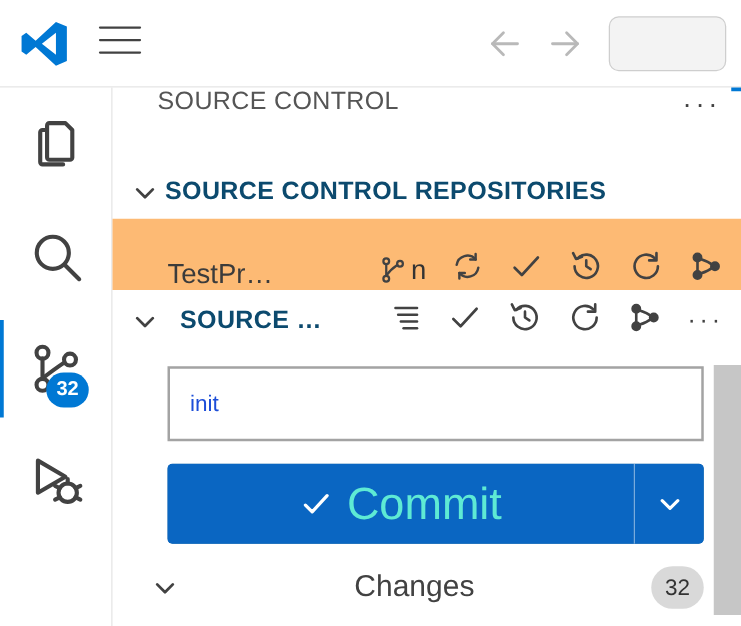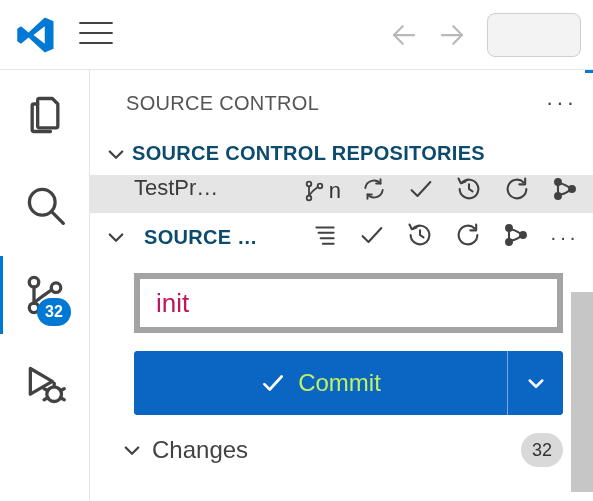--- a/index.html
+++ b/index.html
@@ -19,7 +19,7 @@
   .activitybar svg { display:block; }
   .badge { position:absolute; right:18px; bottom:-4px; min-width:34px; height:28px; border-radius:14px; background:#0078d4; color:#fff; font-size:16px; font-weight:600; display:flex; align-items:center; justify-content:center; padding:0 6px; }
   .sidebar { flex:1; display:flex; flex-direction:column; position:relative; }
-  .panel-header { height: 66px; display:flex; align-items:center; justify-content:space-between; padding: 0 16px 0 36px; color:#555; letter-spacing:0.3px; font-size: 20px; }
+  .panel-header { height: 66px; display:flex; align-items:flex-start; justify-content:space-between; padding: 0 16px 0 36px; color:#555; letter-spacing:0.3px; font-size: 20px; }
   .more { font-size: 22px; letter-spacing: 3px; color:#424242; }
   .section-header { display:flex; align-items:center; padding: 6px 14px 6px 16px; gap:6px; }
   .twisty { width:20px; display:flex; justify-content:center; }

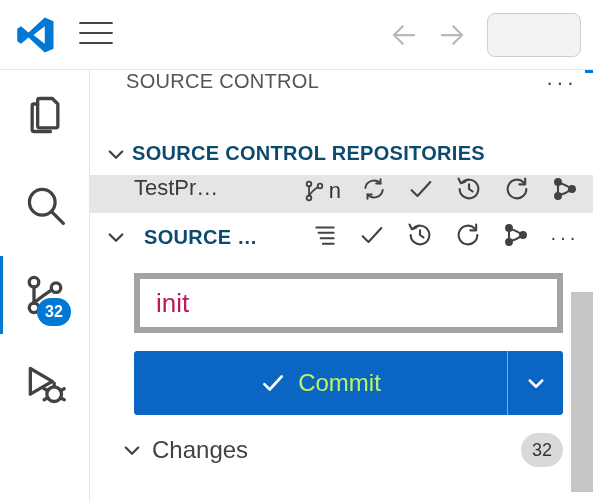--- a/index.html
+++ b/index.html
@@ -24,7 +24,7 @@
   .section-header { display:flex; align-items:center; padding: 6px 14px 6px 16px; gap:6px; }
   .twisty { width:20px; display:flex; justify-content:center; }
   .section-title { font-weight:700; font-size:20px; letter-spacing:0.3px; color:#0c4a6e; white-space:nowrap; overflow:hidden; text-overflow:ellipsis; }
-  .repo-row { height: 38px; background:#e5e5e5; display:flex; align-items:flex-start; padding: 0 14px 0 44px; gap: 16px; margin-top: 4px; }
+  .repo-row { height: 57px; background:#fdba74; display:flex; align-items:flex-end; padding: 0 14px 0 44px; gap: 16px; margin-top: 4px; }
   .repo-name { font-size:22px; color:#3b3b3b; flex: 0 0 90px; white-space:nowrap; overflow:hidden; text-overflow:ellipsis; }
   .repo-actions { display:flex; align-items:center; gap: 20px; margin-left:auto; }
   .source-row { display:flex; align-items:center; padding: 8px 14px 8px 16px; gap:18px; }

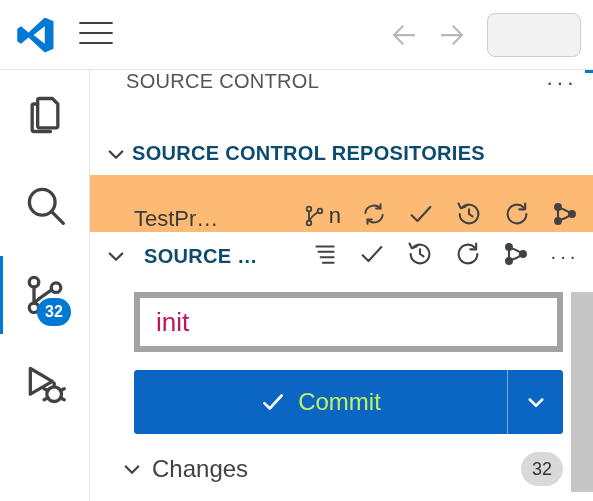--- a/index.html
+++ b/index.html
@@ -31,7 +31,7 @@
   .source-row .section-title { flex: 0 0 150px; }
   .source-actions { display:flex; align-items:center; gap: 20px; margin-left:auto; }
   .commit-area { padding: 12px 30px 0 44px; display:flex; flex-direction:column; gap:18px; }
-  .commit-msg { width: 100%; height: 60px; border: 6px solid #a3a3a3; outline:none; font-size:26px; padding: 0 16px; color:#be185d; font-family:inherit; }
+  .commit-msg { width: 100%; height: 60px; border: 2px solid #a3a3a3; outline:none; font-size:18px; padding: 0 16px; color:#1d4ed8; font-family:inherit; }
   .commit-btn-wrap { display:flex; height: 64px; background:#0b5fa5; border-radius:4px; overflow:hidden; }
   .commit-btn-main { flex:1; background:#0e639c; background:#0969b7; display:flex; align-items:center; justify-content:center; gap:12px; color:#bef264; font-size:24px; cursor:pointer; }
   .commit-btn-main { background:#0c6bbd; }

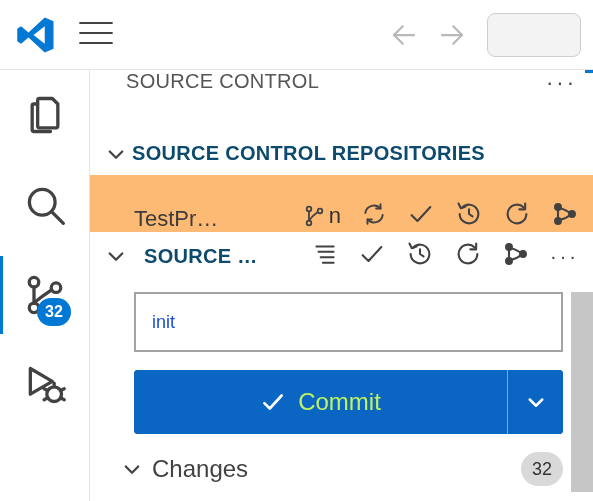--- a/index.html
+++ b/index.html
@@ -33,7 +33,7 @@
   .commit-area { padding: 12px 30px 0 44px; display:flex; flex-direction:column; gap:18px; }
   .commit-msg { width: 100%; height: 60px; border: 2px solid #a3a3a3; outline:none; font-size:18px; padding: 0 16px; color:#1d4ed8; font-family:inherit; }
   .commit-btn-wrap { display:flex; height: 64px; background:#0b5fa5; border-radius:4px; overflow:hidden; }
-  .commit-btn-main { flex:1; background:#0e639c; background:#0969b7; display:flex; align-items:center; justify-content:center; gap:12px; color:#bef264; font-size:24px; cursor:pointer; }
+  .commit-btn-main { flex:1; background:#0e639c; background:#0969b7; display:flex; align-items:center; justify-content:center; gap:12px; color:#5eead4; font-size:36px; cursor:pointer; }
   .commit-btn-main { background:#0c6bbd; }
   .commit-btn-main, .commit-btn-more { background:#0a66c2; }
   .commit-btn-more { width:56px; border-left:1px solid rgba(255,255,255,0.45); display:flex; align-items:center; justify-content:center; color:#fff; cursor:pointer; }

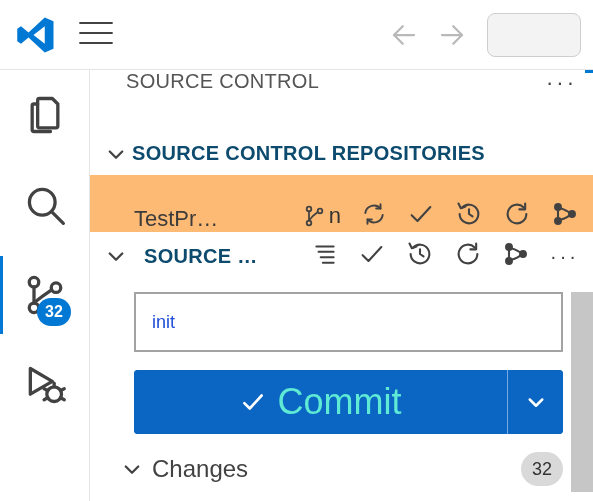--- a/index.html
+++ b/index.html
@@ -37,7 +37,7 @@
   .commit-btn-main { background:#0c6bbd; }
   .commit-btn-main, .commit-btn-more { background:#0a66c2; }
   .commit-btn-more { width:56px; border-left:1px solid rgba(255,255,255,0.45); display:flex; align-items:center; justify-content:center; color:#fff; cursor:pointer; }
-  .changes-row { display:flex; align-items:center; padding: 18px 30px 0 32px; gap:10px; }
+  .changes-row { display:flex; align-items:center; padding: 18px 30px 0 32px; gap:10px;text-align:center; }
   .changes-row .label { font-size:24px; color:#424242; flex:1; }
   .count-badge { min-width:42px; height:34px; border-radius:17px; background:#d9d9d9; color:#333; display:flex; align-items:center; justify-content:center; font-size:18px; }
   .scrollbar { position:absolute; right:0; top:222px; width:22px; height:200px; background:#c6c6c6; border-radius:0; }

